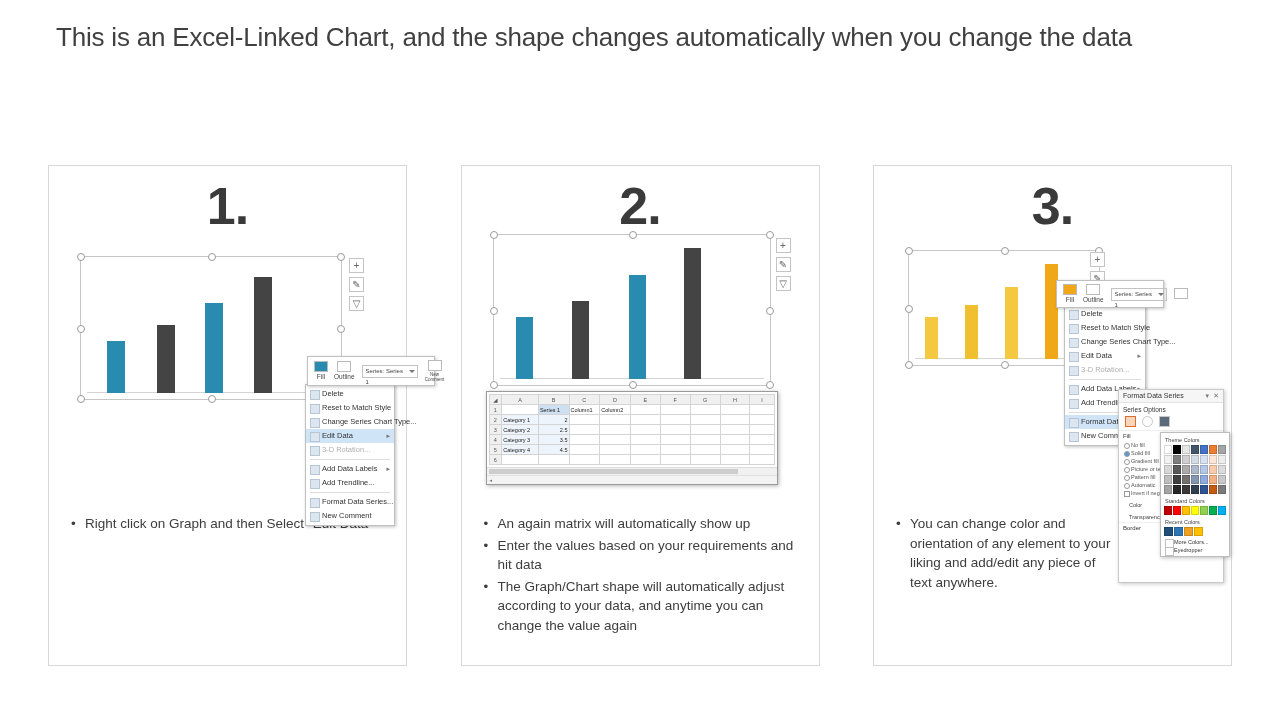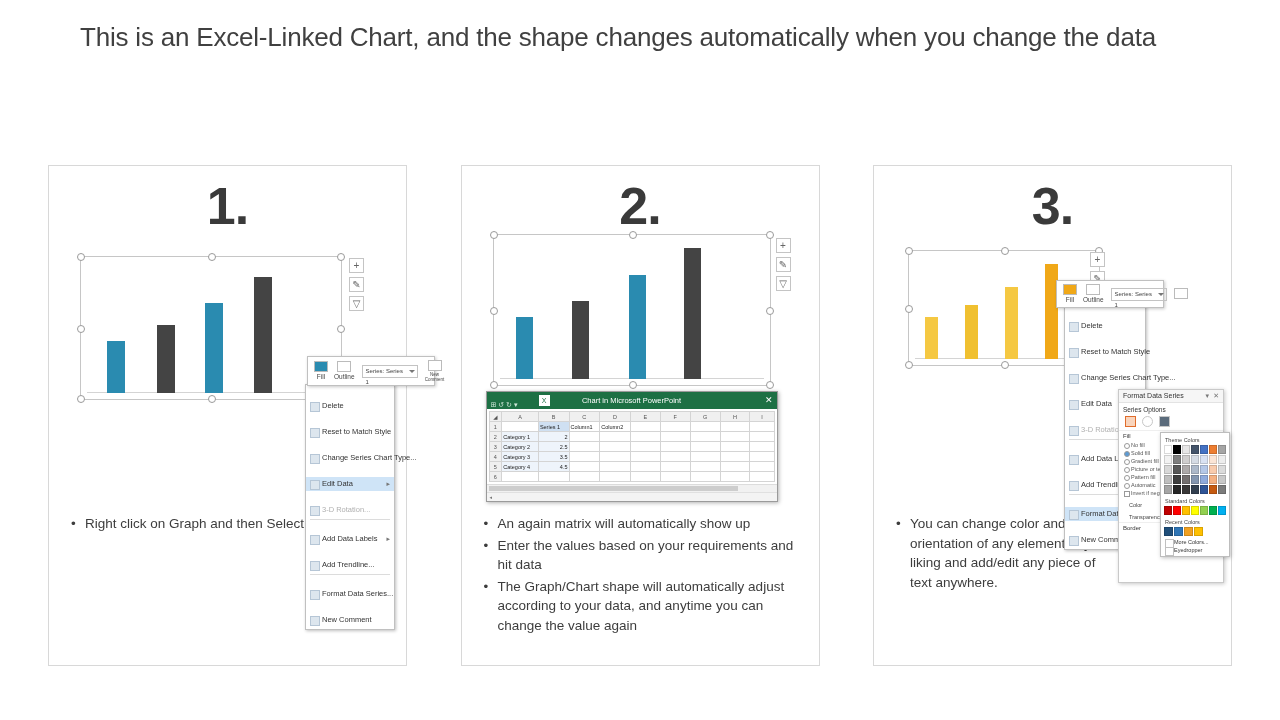--- a/index.html
+++ b/index.html
@@ -22,7 +22,7 @@
   }
   .title {
     position: absolute;
-    left: 80px; top: 22px;
+    left: 56px; top: 22px;
     width: 1140px;
     font-size: 26px;
     color: #404040;

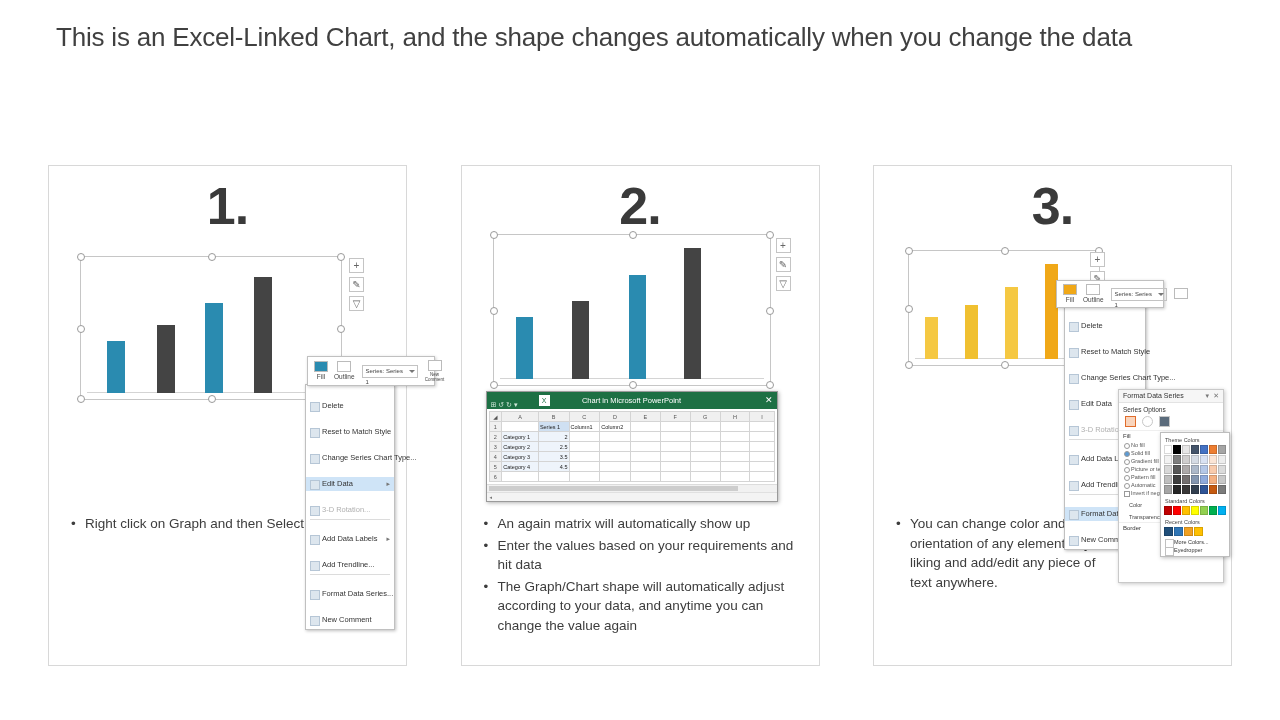--- a/index.html
+++ b/index.html
@@ -149,7 +149,6 @@
     position: relative;
     white-space: nowrap;
     line-height: 10px;
-    margin-top: 12px;
   }
   .ctxitem.disabled { color: #b0b0b0; }
   .ctxitem.hl { background: #cfe4f7; }

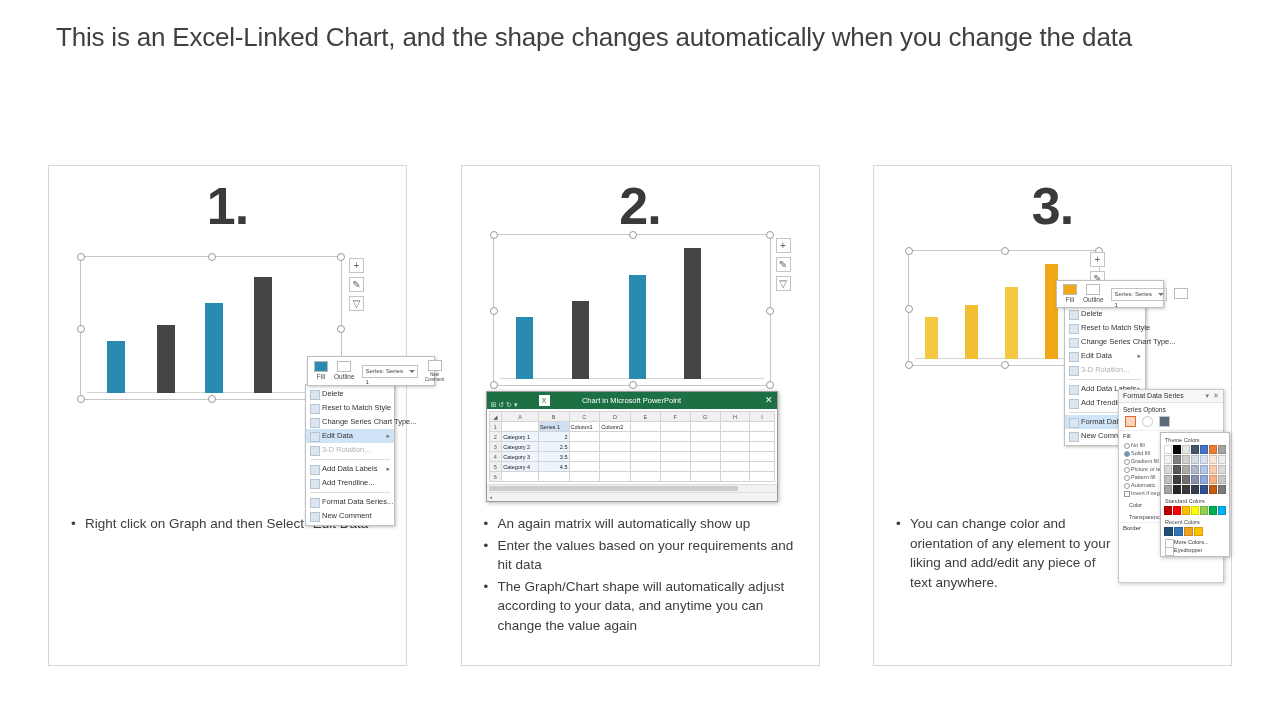--- a/index.html
+++ b/index.html
@@ -491,12 +491,6 @@
         </div>
 
         <div class="excelwin" style="left:24px; top:155px; width:290px;">
-          <div class="ex-title">
-            <span class="ex-qat">⊞ ↺ ↻ ▾</span>
-            <span class="ex-icon">X</span>
-            <span>Chart in Microsoft PowerPoint</span>
-            <span class="ex-close">✕</span>
-          </div>
           <div class="ex-grid">
             <table class="sheet">
               <tbody>

